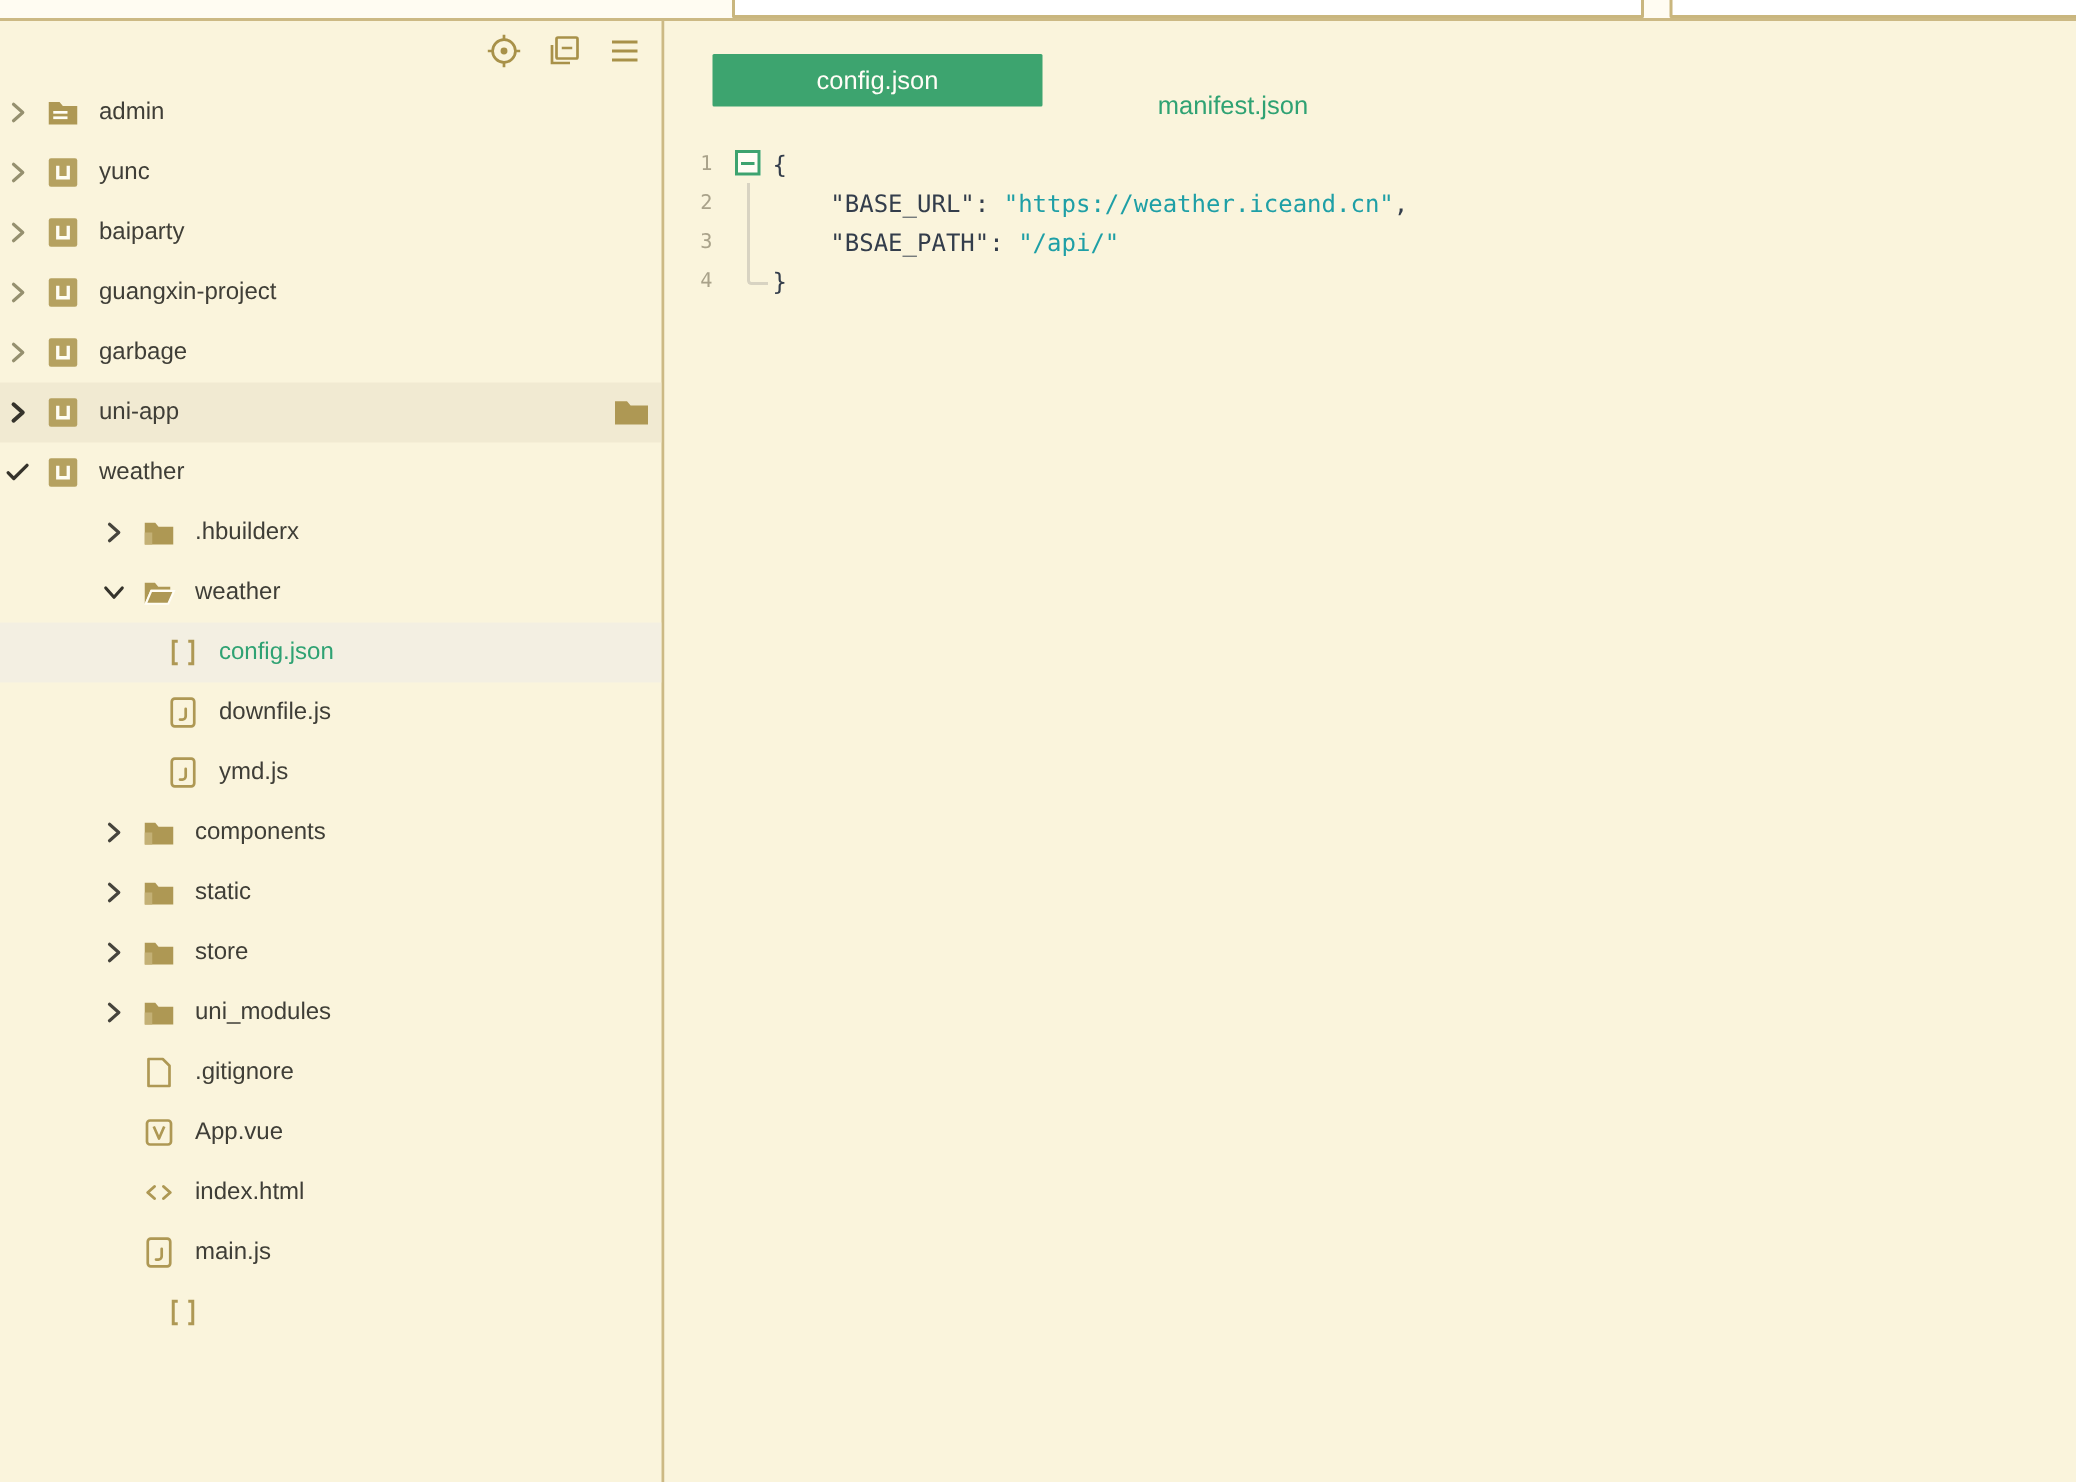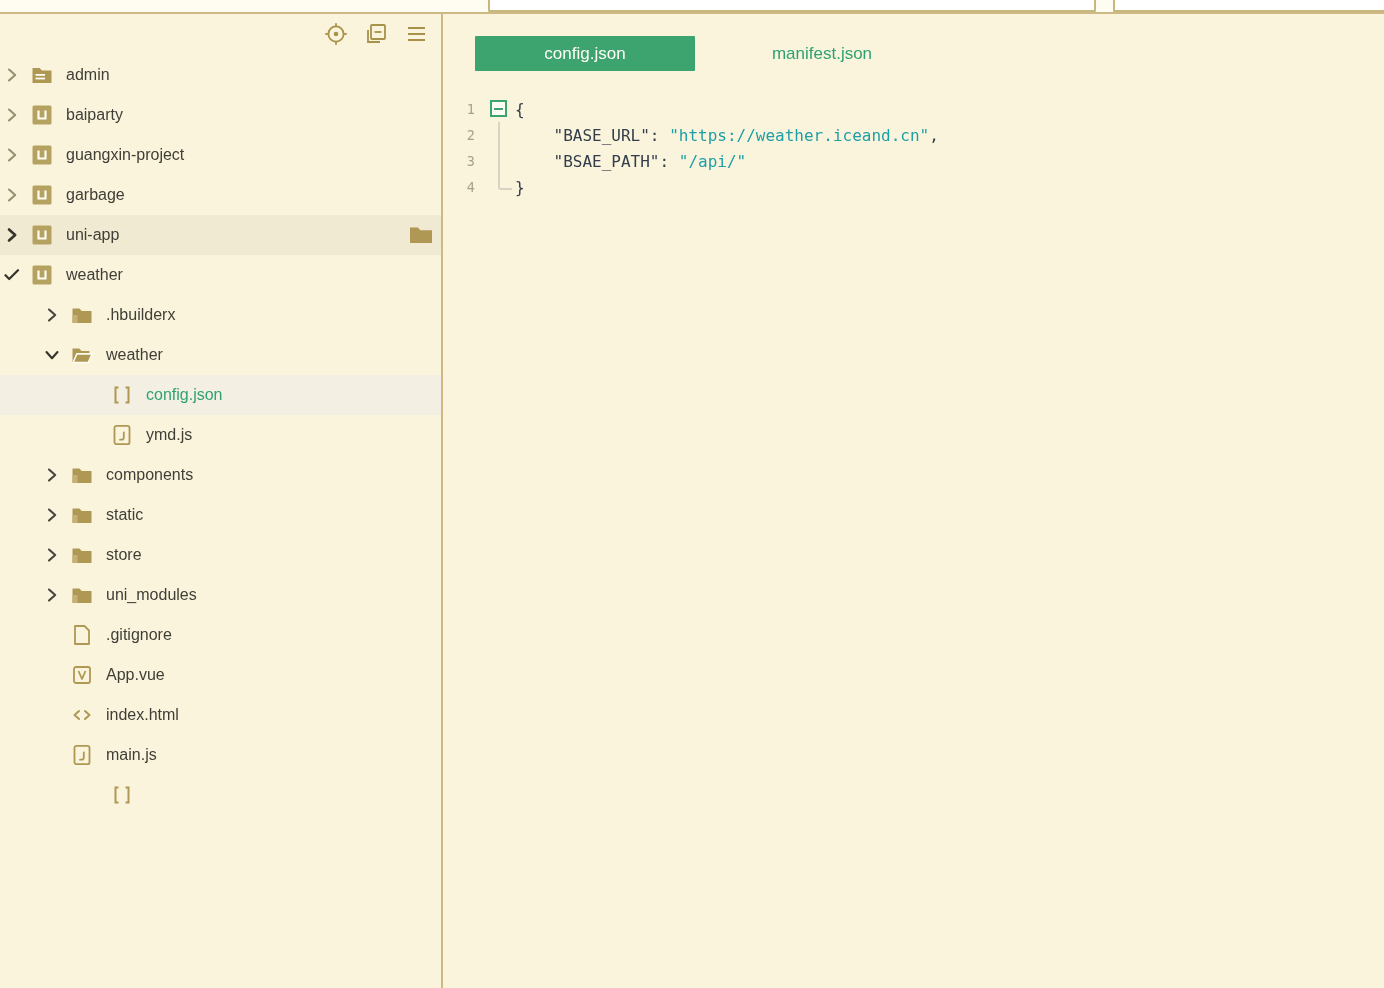--- a/index.html
+++ b/index.html
@@ -43,7 +43,7 @@
   #tabs-bar{position:absolute;left:0;top:0;right:0;height:70px;}
   .tab{position:absolute;top:22px;width:220px;height:35px;display:flex;align-items:center;justify-content:center;font-size:17px;cursor:pointer;border-radius:1px;}
   #tab-config{left:32px;background:#3DA46F;color:#FFFDF6;}
-  #tab-manifest{left:269px;color:#2FA273;}
+  #tab-manifest{left:269px;color:#2FA273;margin-top:17px;}
 
   #code-area{position:absolute;left:0;top:82px;right:0;font-family:"DejaVu Sans Mono","Liberation Mono",monospace;}
   .code-line{display:flex;height:26px;align-items:center;}

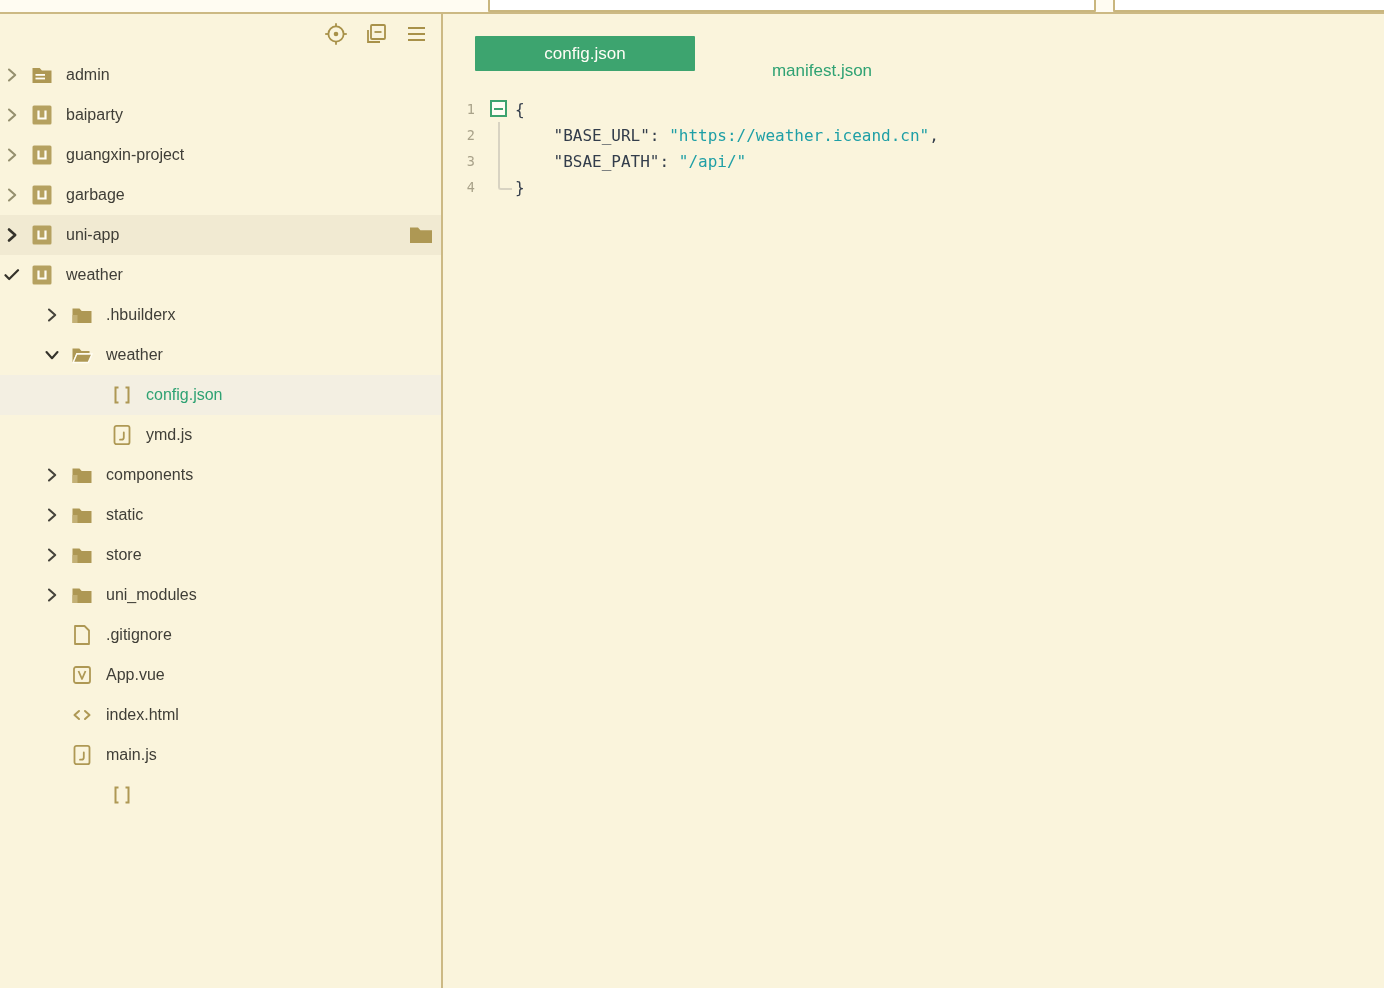--- a/index.html
+++ b/index.html
@@ -125,6 +125,20 @@
               <path d="M8.5 7.5 V15.5 H15.5 V7.5" fill="none" stroke="#FFFDF4" stroke-width="2.2"></path>
             </svg>
           </span>
+          <span class="tree-label">yunc</span>
+        </div>
+        <div class="tree-row lvl0">
+          <span class="exp muted">
+            <svg viewBox="0 0 16 16">
+              <path d="M5 2.5 L11.2 8 L5 13.5" fill="none" stroke="currentColor" stroke-width="2.1" stroke-linecap="round" stroke-linejoin="round"></path>
+            </svg>
+          </span>
+          <span class="tree-icon">
+            <svg viewBox="0 0 24 24">
+              <rect x="2.5" y="2.5" width="19" height="19" rx="1.5" fill="#B5A160"></rect>
+              <path d="M8.5 7.5 V15.5 H15.5 V7.5" fill="none" stroke="#FFFDF4" stroke-width="2.2"></path>
+            </svg>
+          </span>
           <span class="tree-label">baiparty</span>
         </div>
         <div class="tree-row lvl0">

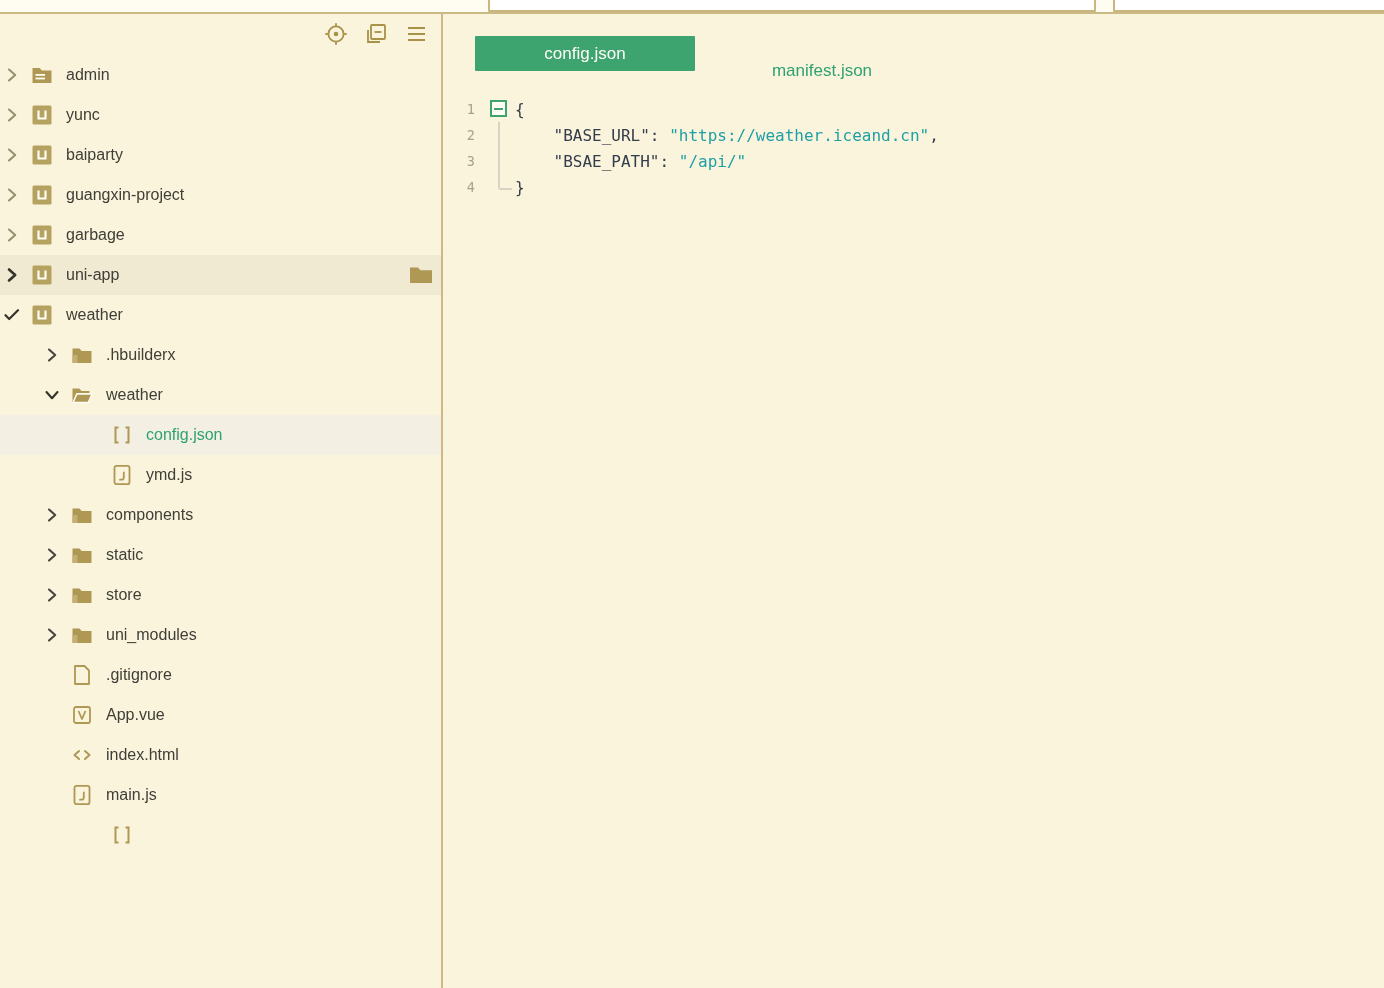--- a/index.html
+++ b/index.html
@@ -22,7 +22,7 @@
   #tree{position:absolute;top:41px;left:0;right:0;}
   .tree-row{position:relative;height:40px;display:flex;align-items:center;cursor:pointer;}
   .tree-row.lvl0{padding-left:2px;}
-  .tree-row.lvl1{padding-left:42px;}
+  .tree-row.lvl1{padding-left:66px;}
   .tree-row.lvl2{padding-left:82px;}
   .tree-row.hl{background:#F1EAD2;}
   .tree-row.sel{background:#F3EFE2;}

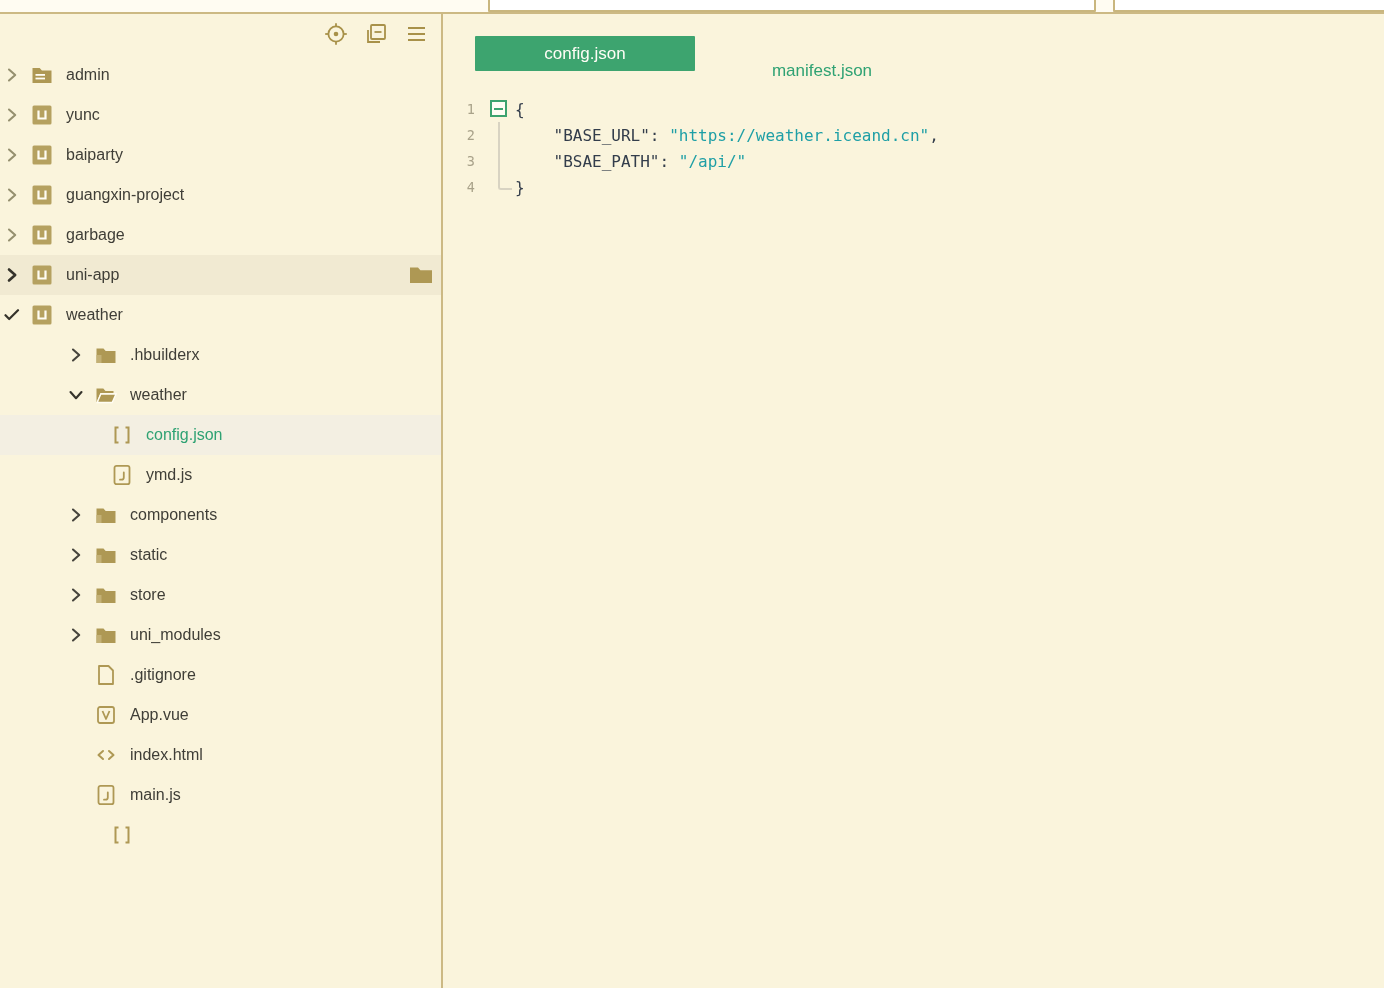--- a/index.html
+++ b/index.html
@@ -248,6 +248,16 @@
               <path d="M13.8 9.5 V14.5 a2.2 2.2 0 0 1 -2.2 2.2 H10" fill="none" stroke="#AE9854" stroke-width="1.8" stroke-linecap="round"></path>
             </svg>
           </span>
+          <span class="tree-label">downfile.js</span>
+        </div>
+        <div class="tree-row lvl2">
+          <span class="exp"></span>
+          <span class="tree-icon">
+            <svg viewBox="0 0 24 24">
+              <rect x="4.5" y="2.8" width="15" height="18.4" rx="2" fill="none" stroke="#AE9854" stroke-width="1.8"></rect>
+              <path d="M13.8 9.5 V14.5 a2.2 2.2 0 0 1 -2.2 2.2 H10" fill="none" stroke="#AE9854" stroke-width="1.8" stroke-linecap="round"></path>
+            </svg>
+          </span>
           <span class="tree-label">ymd.js</span>
         </div>
         <div class="tree-row lvl1">

